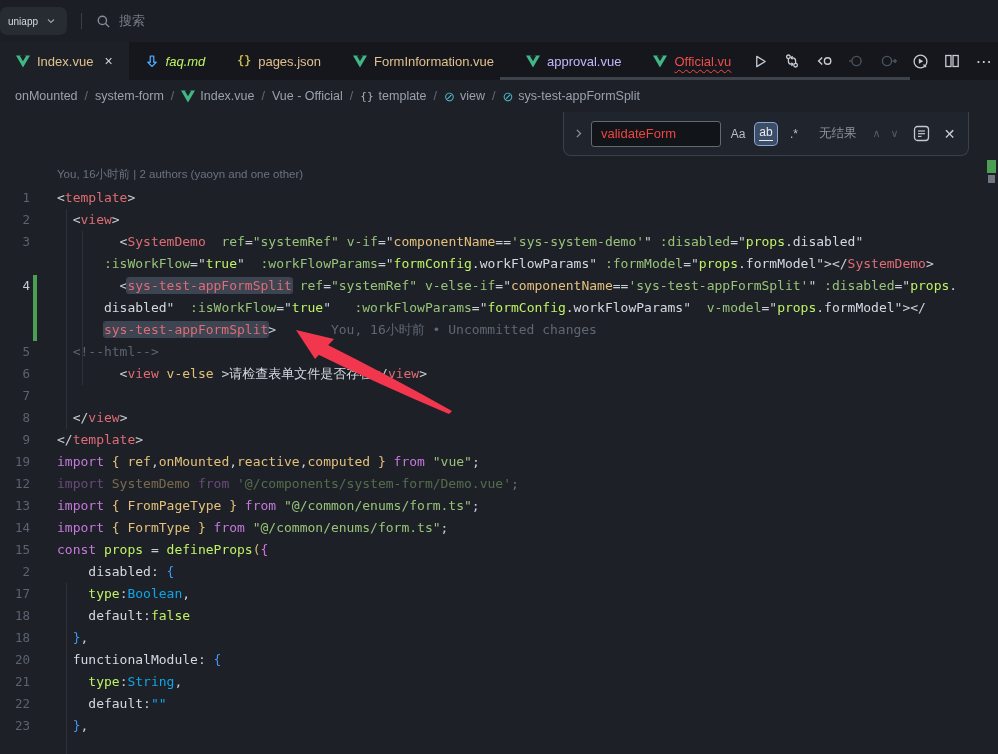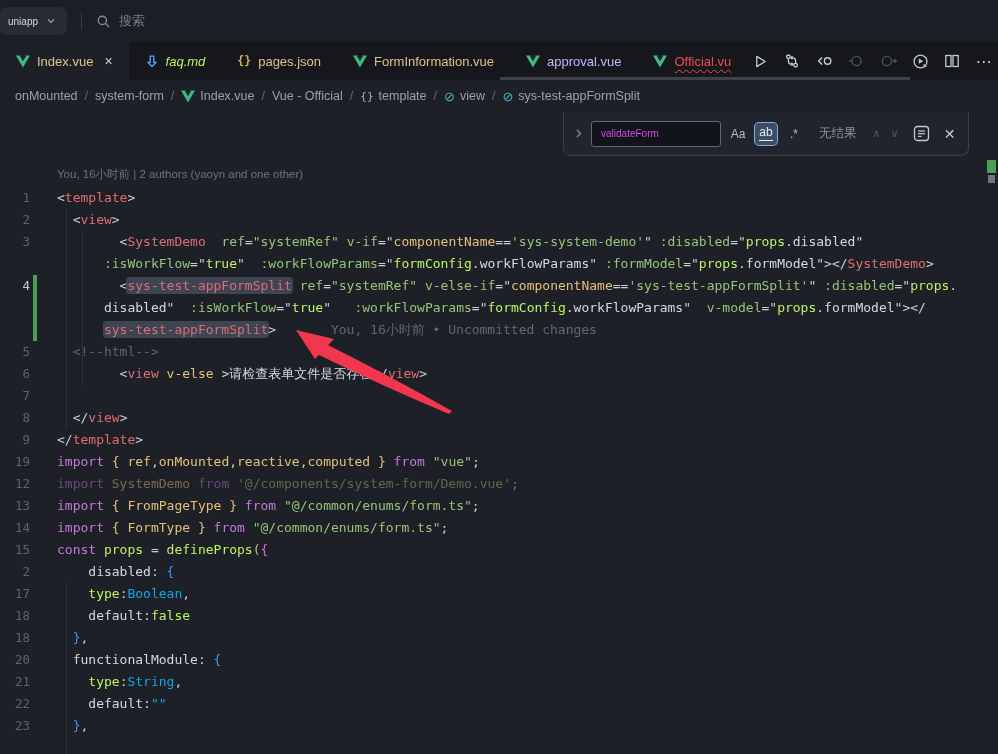--- a/index.html
+++ b/index.html
@@ -53,7 +53,7 @@
     border-radius:0 0 8px 8px; display:flex; align-items:center; padding:0 10px 0 8px; gap:6px; z-index:30; }
   .findw .expand { color:#8b919b; display:flex; }
   .find-input { width:130px; height:26px; background:#111418; border:1px solid #636973;
-    border-radius:3px; color:#d946ef; font-size:10px; padding:0 9px;
+    border-radius:3px; color:#ef4444; font-size:13px; padding:0 9px;
     font-family:"Liberation Sans", sans-serif; outline:none; }
   .opt { width:22px; height:22px; display:flex; align-items:center; justify-content:center;
     border-radius:4px; color:#b9bfc9; font-size:12px; cursor:pointer; }

